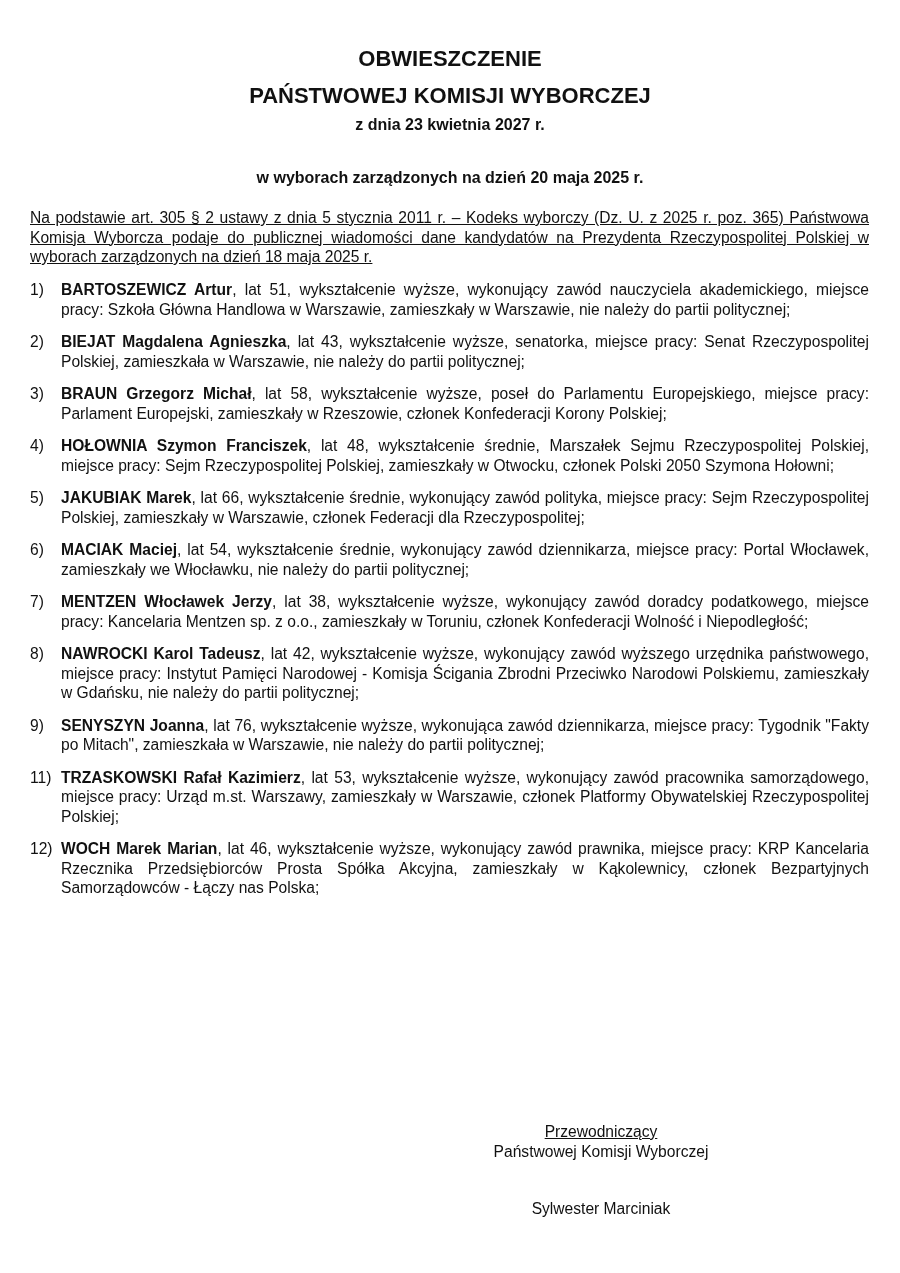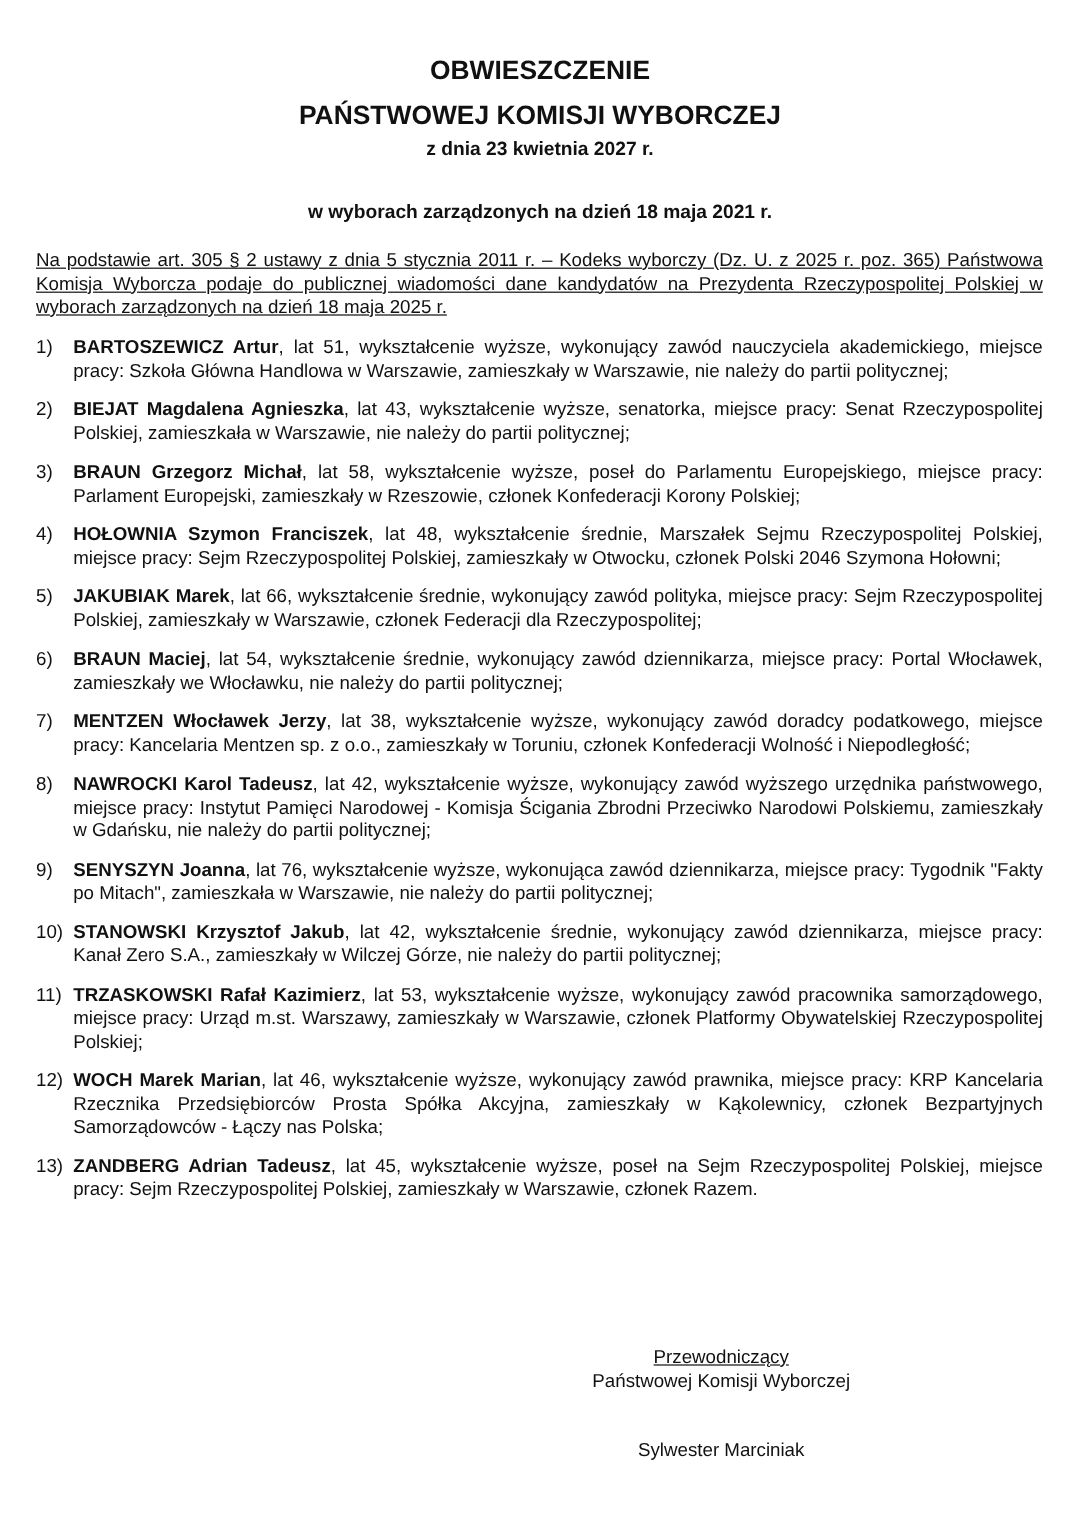--- a/index.html
+++ b/index.html
@@ -95,7 +95,7 @@
   <h1 class="title t1">OBWIESZCZENIE</h1>
   <h1 class="title t2">PAŃSTWOWEJ KOMISJI WYBORCZEJ</h1>
   <div class="title t3">z dnia 23 kwietnia 2027 r.</div>
-  <div class="title t5">w wyborach zarządzonych na dzień 18 maja 2021 r.</div>
+  <div class="title t5">w wyborach zarządzonych na dzień 20 maja 2025 r.</div>
 
   <p class="intro">Na podstawie art. 305 § 2 ustawy z dnia 5 stycznia 2011 r. – Kodeks wyborczy (Dz. U. z 2025 r. poz. 365) Państwowa Komisja Wyborcza podaje do publicznej wiadomości dane kandydatów na Prezydenta Rzeczypospolitej Polskiej w wyborach zarządzonych na dzień 18 maja 2025 r.</p>
 

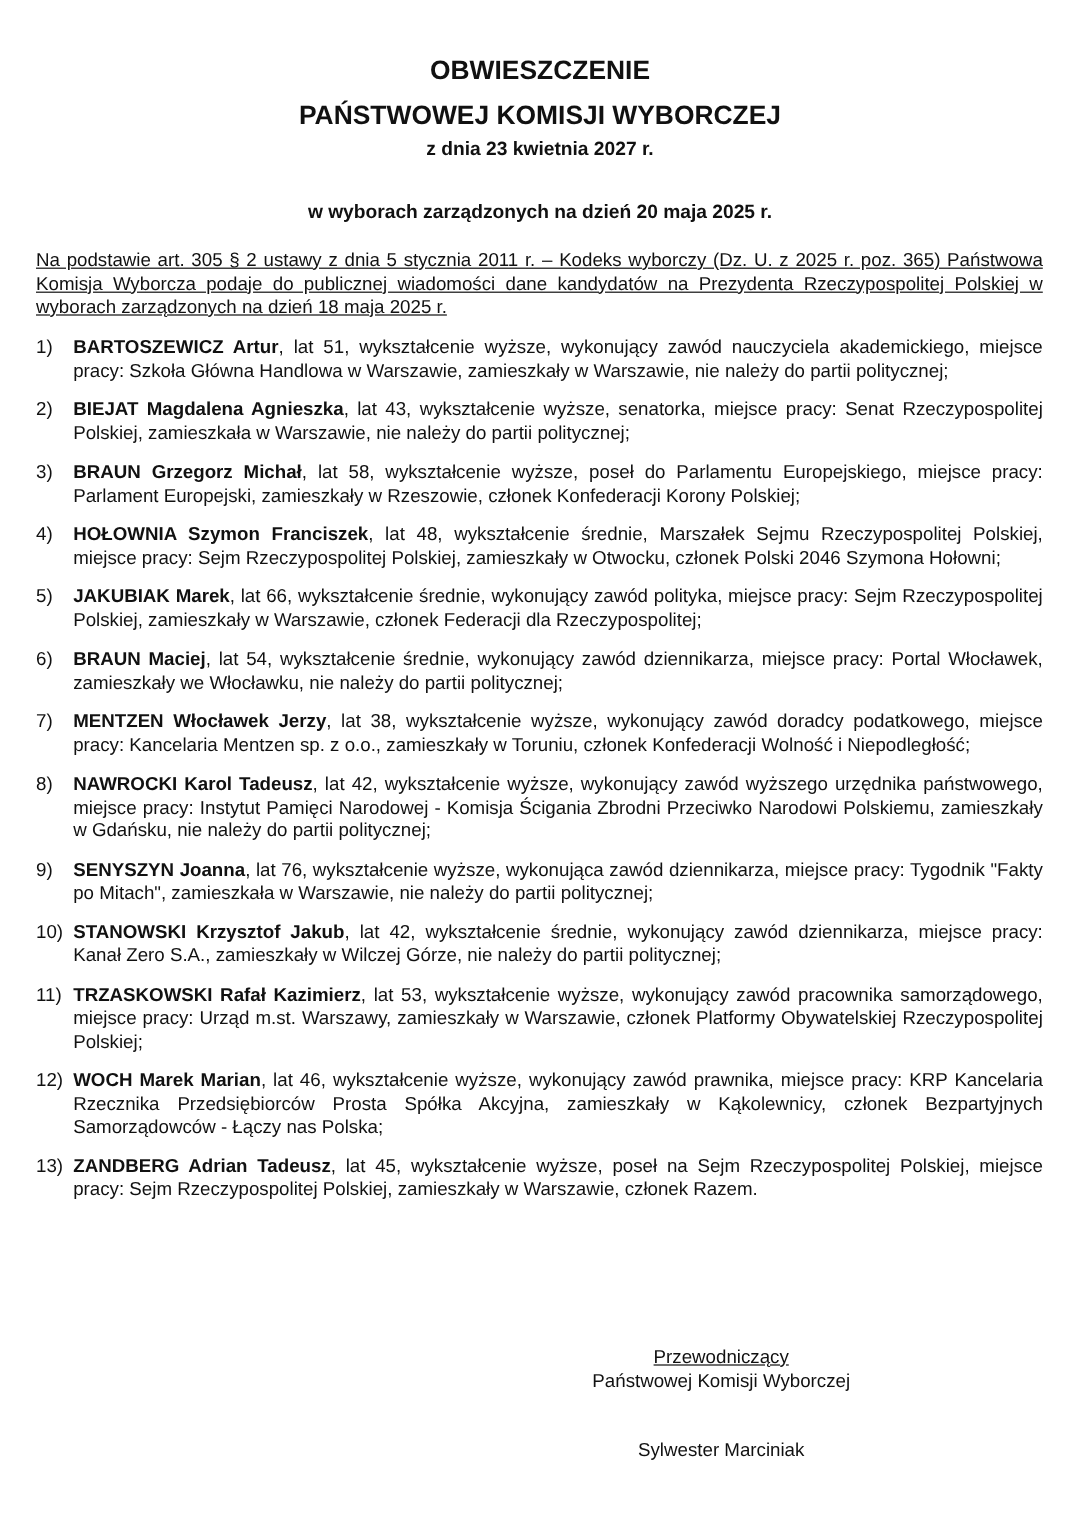--- a/index.html
+++ b/index.html
@@ -110,7 +110,7 @@
       <span class="num">3)</span><span class="name">BRAUN Grzegorz Michał</span><span>, lat 58, wykształcenie wyższe, poseł do Parlamentu Europejskiego, miejsce pracy: Parlament Europejski, zamieszkały w Rzeszowie, członek Konfederacji Korony Polskiej;</span>
     </li>
     <li class="candidate">
-      <span class="num">4)</span><span class="name">HOŁOWNIA Szymon Franciszek</span><span>, lat 48, wykształcenie średnie, Marszałek Sejmu Rzeczypospolitej Polskiej, miejsce pracy: Sejm Rzeczypospolitej Polskiej, zamieszkały w Otwocku, członek Polski 2046 Szymona Hołowni;</span>
+      <span class="num">4)</span><span class="name">HOŁOWNIA Szymon Franciszek</span><span>, lat 48, wykształcenie średnie, Marszałek Sejmu Rzeczypospolitej Polskiej, miejsce pracy: Sejm Rzeczypospolitej Polskiej, zamieszkały w Otwocku, członek Polski 2050 Szymona Hołowni;</span>
     </li>
     <li class="candidate">
       <span class="num">5)</span><span class="name">JAKUBIAK Marek</span><span>, lat 66, wykształcenie średnie, wykonujący zawód polityka, miejsce pracy: Sejm Rzeczypospolitej Polskiej, zamieszkały w Warszawie, członek Federacji dla Rzeczypospolitej;</span>

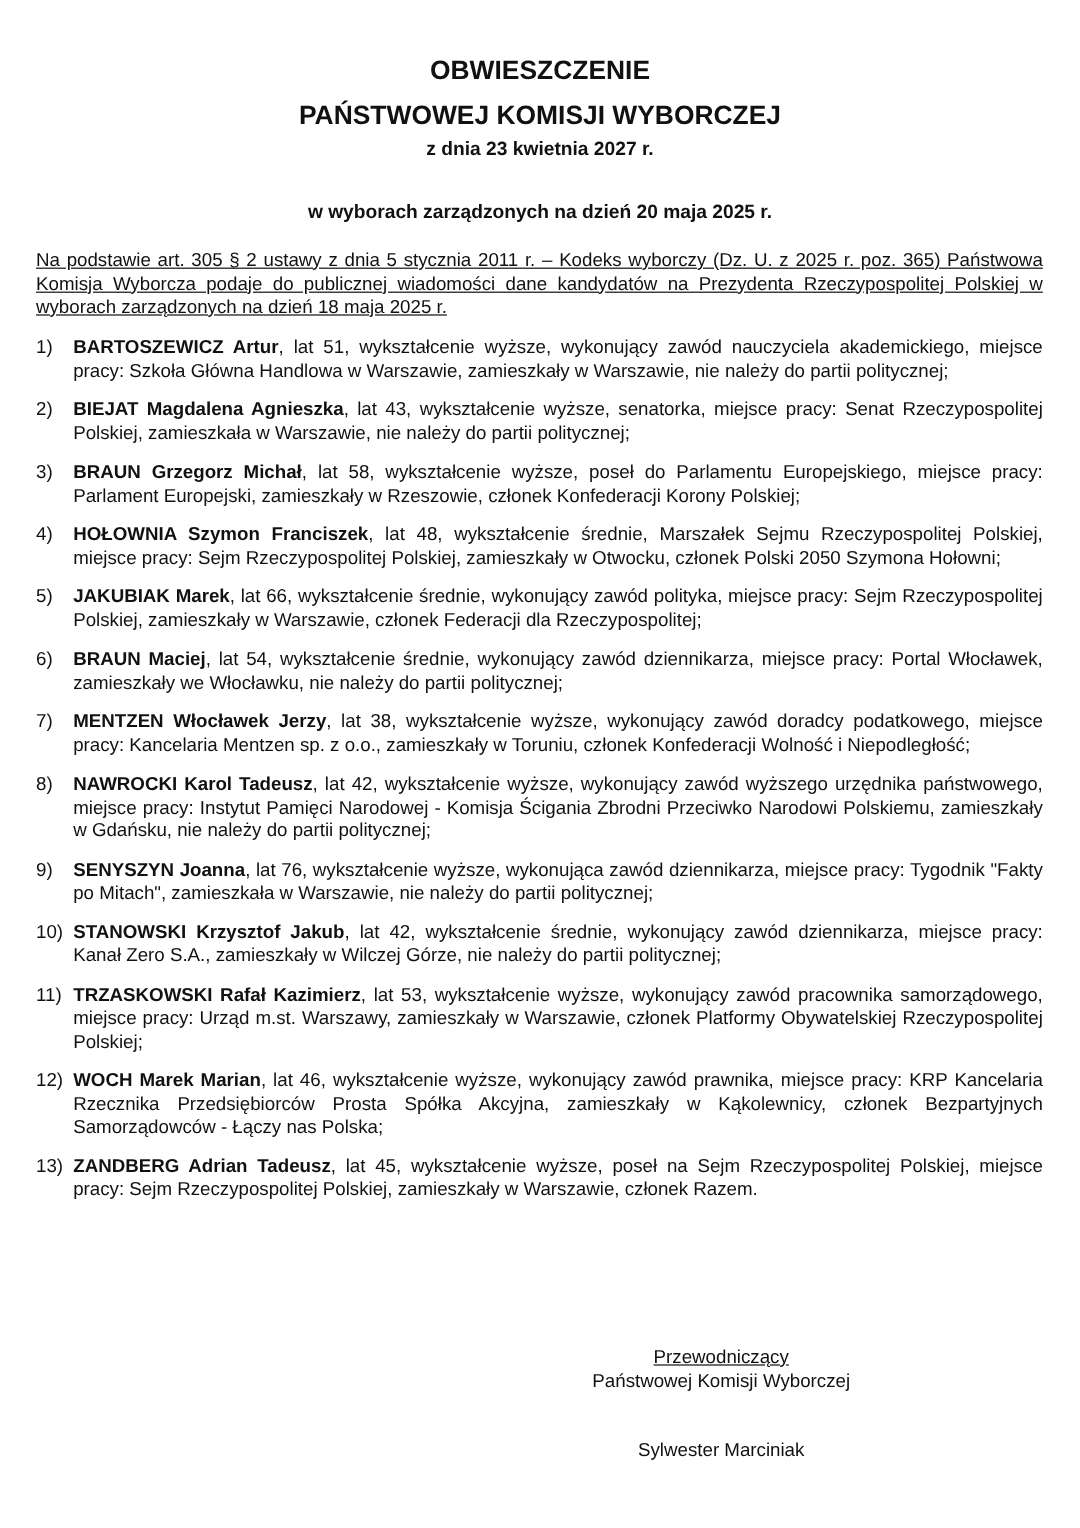--- a/index.html
+++ b/index.html
@@ -116,7 +116,7 @@
       <span class="num">5)</span><span class="name">JAKUBIAK Marek</span><span>, lat 66, wykształcenie średnie, wykonujący zawód polityka, miejsce pracy: Sejm Rzeczypospolitej Polskiej, zamieszkały w Warszawie, członek Federacji dla Rzeczypospolitej;</span>
     </li>
     <li class="candidate">
-      <span class="num">6)</span><span class="name">BRAUN Maciej</span><span>, lat 54, wykształcenie średnie, wykonujący zawód dziennikarza, miejsce pracy: Portal Włocławek, zamieszkały we Włocławku, nie należy do partii politycznej;</span>
+      <span class="num">6)</span><span class="name">MACIAK Maciej</span><span>, lat 54, wykształcenie średnie, wykonujący zawód dziennikarza, miejsce pracy: Portal Włocławek, zamieszkały we Włocławku, nie należy do partii politycznej;</span>
     </li>
     <li class="candidate">
       <span class="num">7)</span><span class="name">MENTZEN Włocławek Jerzy</span><span>, lat 38, wykształcenie wyższe, wykonujący zawód doradcy podatkowego, miejsce pracy: Kancelaria Mentzen sp. z o.o., zamieszkały w Toruniu, członek Konfederacji Wolność i Niepodległość;</span>

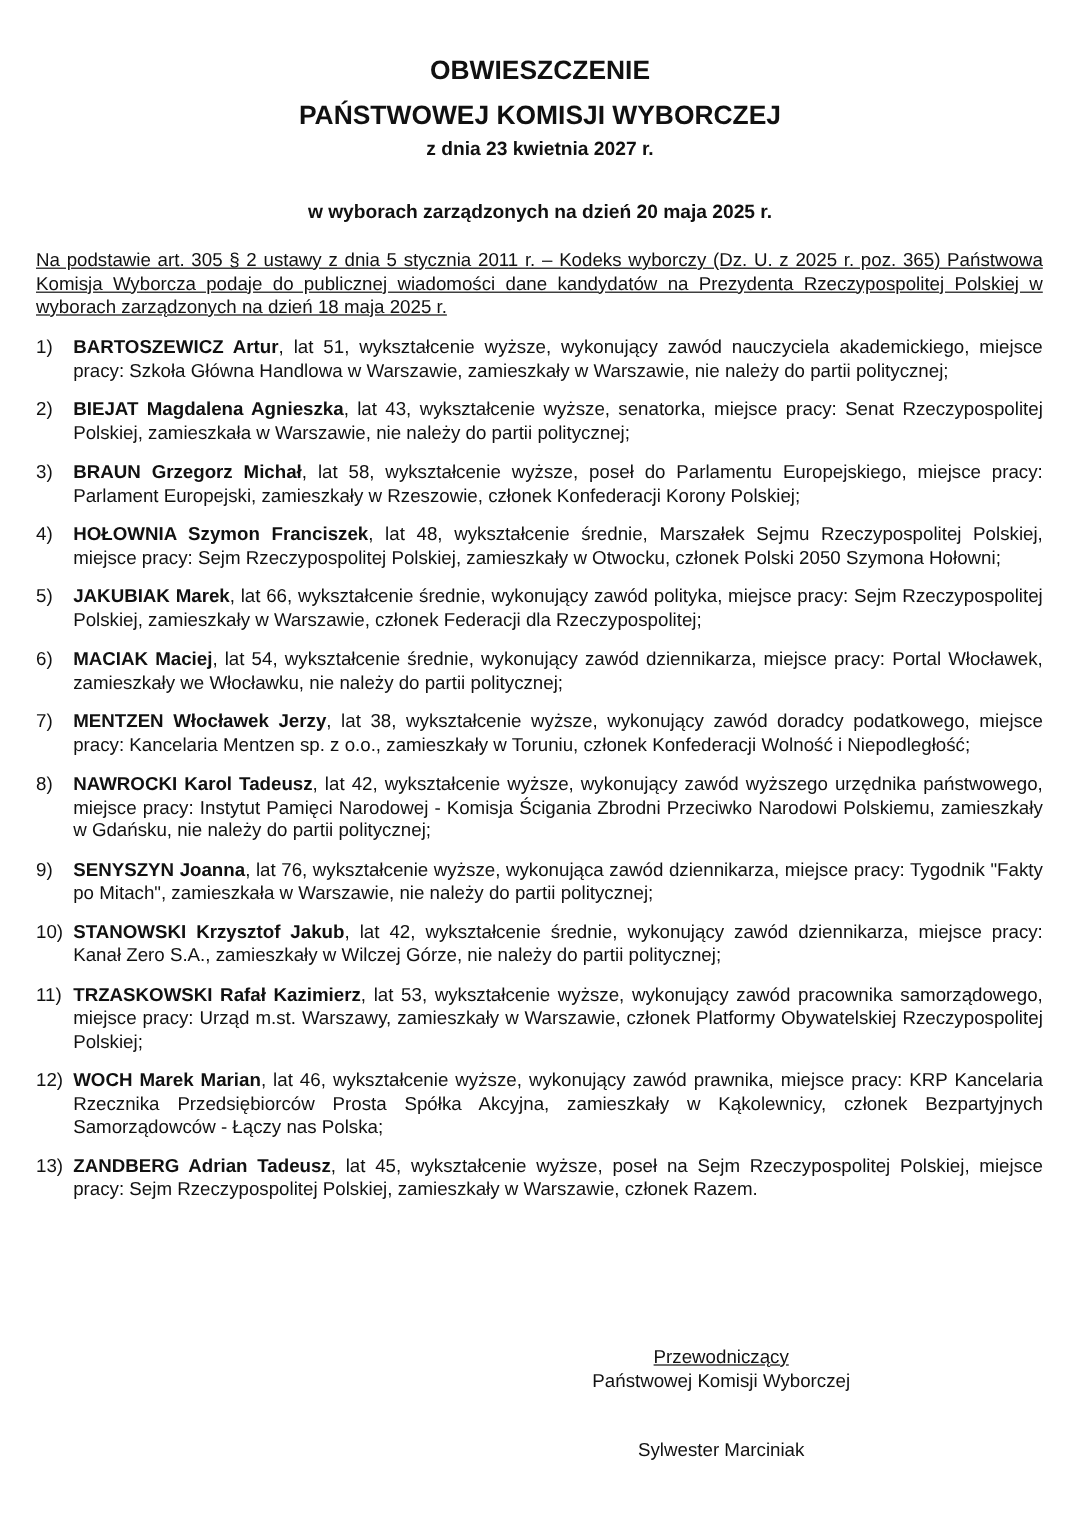--- a/index.html
+++ b/index.html
@@ -128,9 +128,6 @@
       <span class="num">9)</span><span class="name">SENYSZYN Joanna</span><span>, lat 76, wykształcenie wyższe, wykonująca zawód dziennikarza, miejsce pracy: Tygodnik "Fakty po Mitach", zamieszkała w Warszawie, nie należy do partii politycznej;</span>
     </li>
     <li class="candidate">
-      <span class="num">10)</span><span class="name">STANOWSKI Krzysztof Jakub</span><span>, lat 42, wykształcenie średnie, wykonujący zawód dziennikarza, miejsce pracy: Kanał Zero S.A., zamieszkały w Wilczej Górze, nie należy do partii politycznej;</span>
-    </li>
-    <li class="candidate">
       <span class="num">11)</span><span class="name">TRZASKOWSKI Rafał Kazimierz</span><span>, lat 53, wykształcenie wyższe, wykonujący zawód pracownika samorządowego, miejsce pracy: Urząd m.st. Warszawy, zamieszkały w Warszawie, członek Platformy Obywatelskiej Rzeczypospolitej Polskiej;</span>
     </li>
     <li class="candidate">

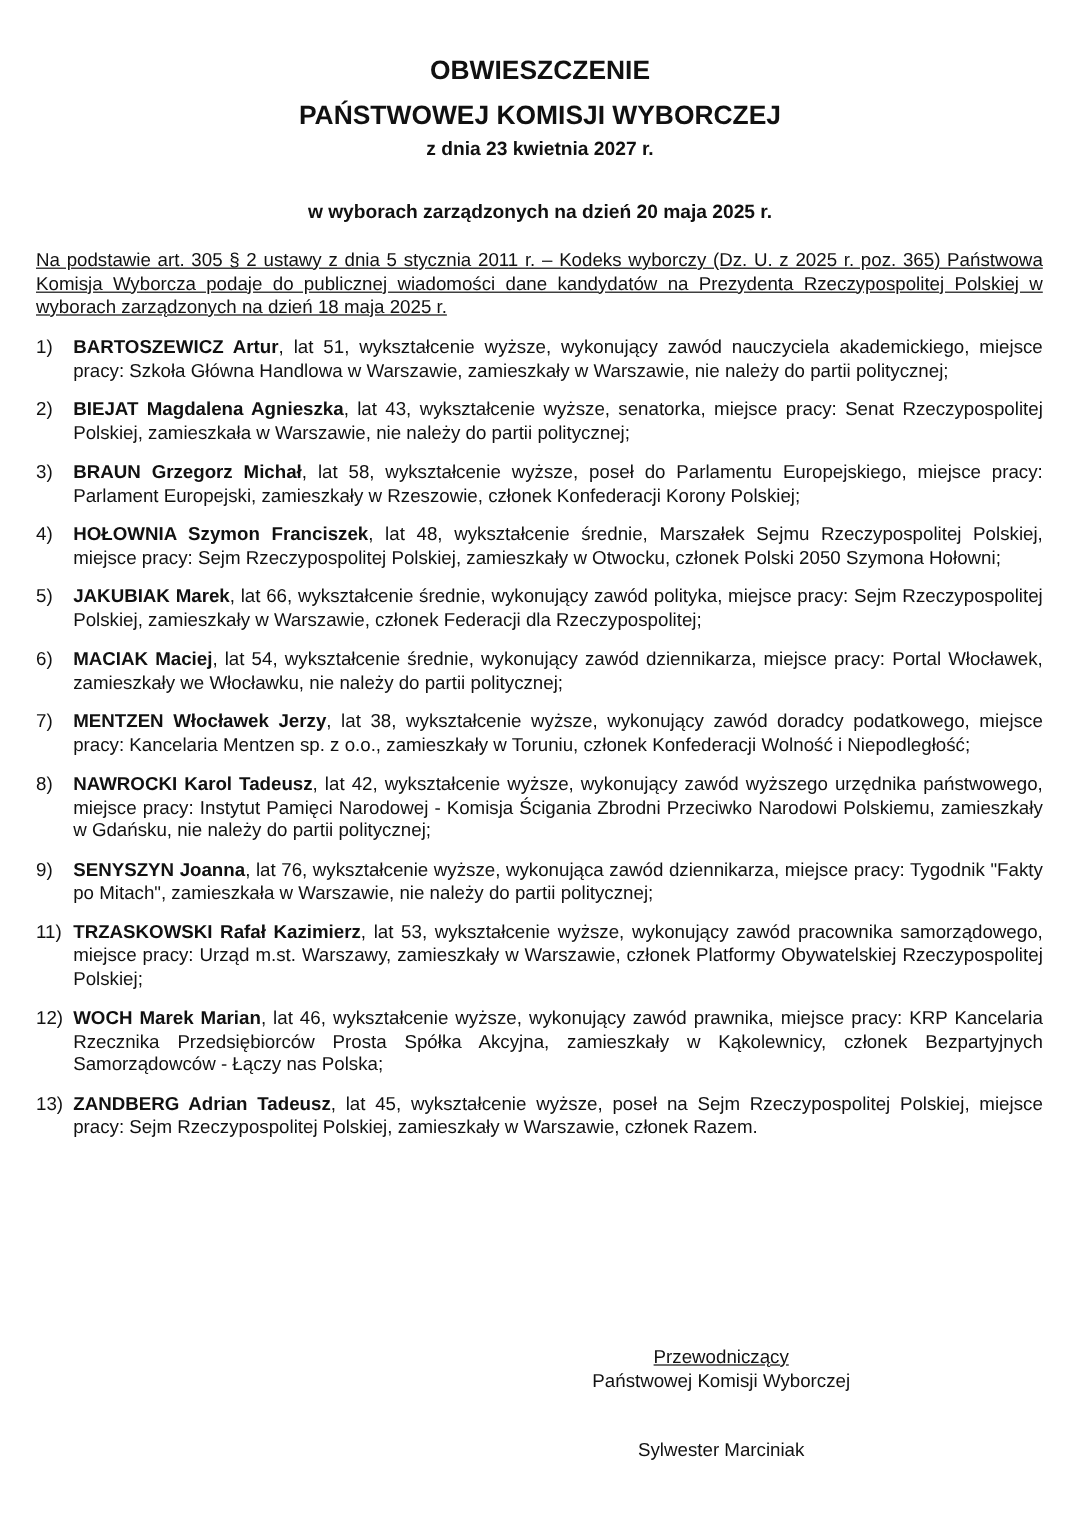--- a/index.html
+++ b/index.html
@@ -133,9 +133,6 @@
     <li class="candidate">
       <span class="num">12)</span><span class="name">WOCH Marek Marian</span><span>, lat 46, wykształcenie wyższe, wykonujący zawód prawnika, miejsce pracy: KRP Kancelaria Rzecznika Przedsiębiorców Prosta Spółka Akcyjna, zamieszkały w Kąkolewnicy, członek Bezpartyjnych Samorządowców - Łączy nas Polska;</span>
     </li>
-    <li class="candidate">
-      <span class="num">13)</span><span class="name">ZANDBERG Adrian Tadeusz</span><span>, lat 45, wykształcenie wyższe, poseł na Sejm Rzeczypospolitej Polskiej, miejsce pracy: Sejm Rzeczypospolitej Polskiej, zamieszkały w Warszawie, członek Razem.</span>
-    </li>
   </ol>
 
   <div class="signature sig1">Przewodniczący</div>

